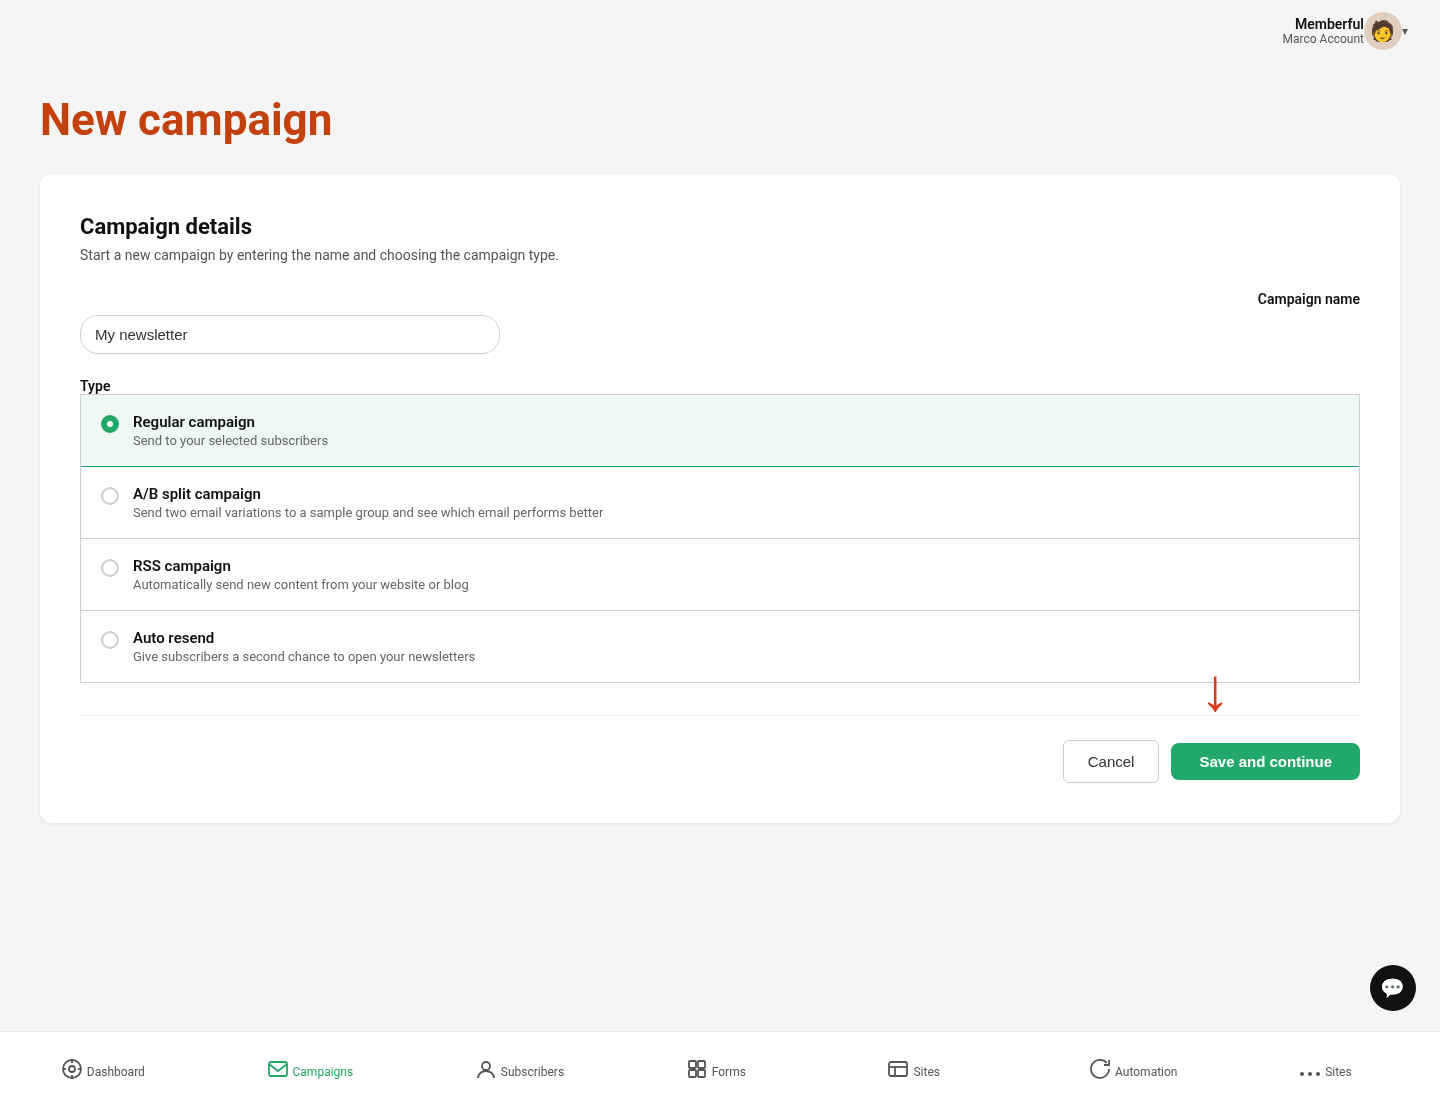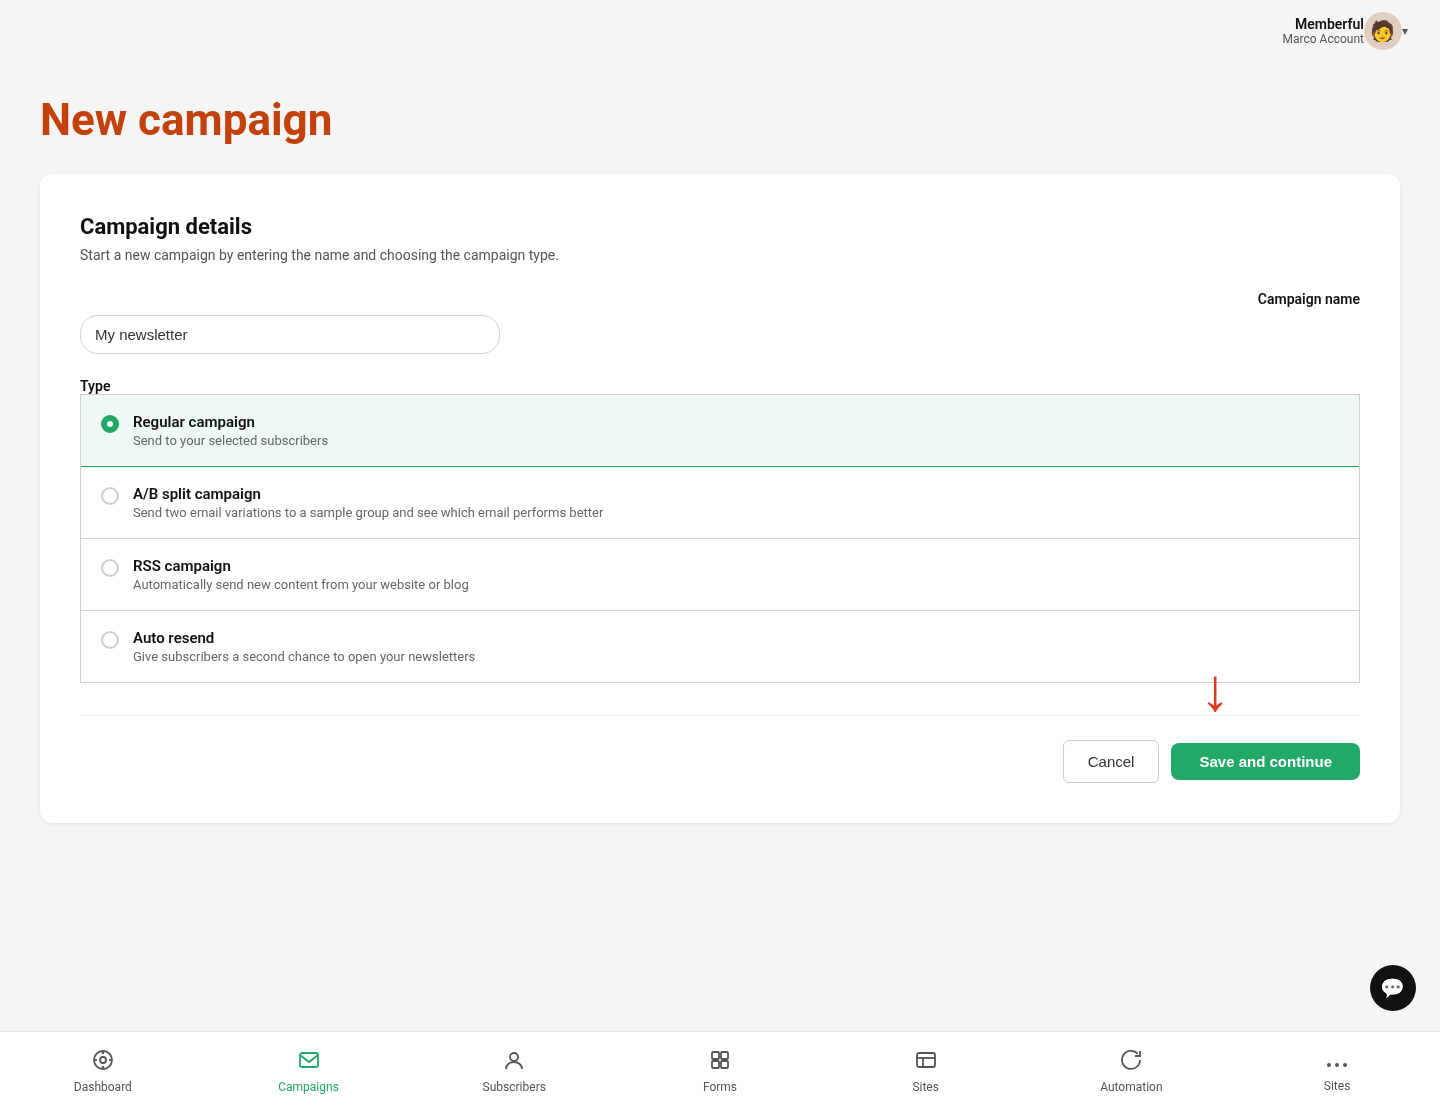--- a/index.html
+++ b/index.html
@@ -244,7 +244,7 @@
 
     .nav-item {
       display: flex;
-      flex-direction: column;
+      flex-direction: row;
       align-items: center;
       gap: 4px;
       cursor: pointer;

